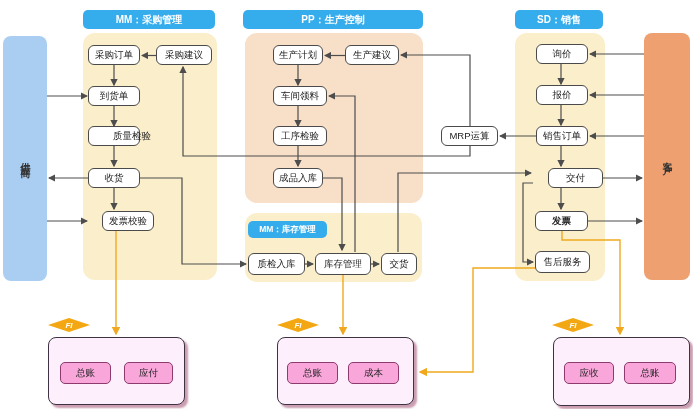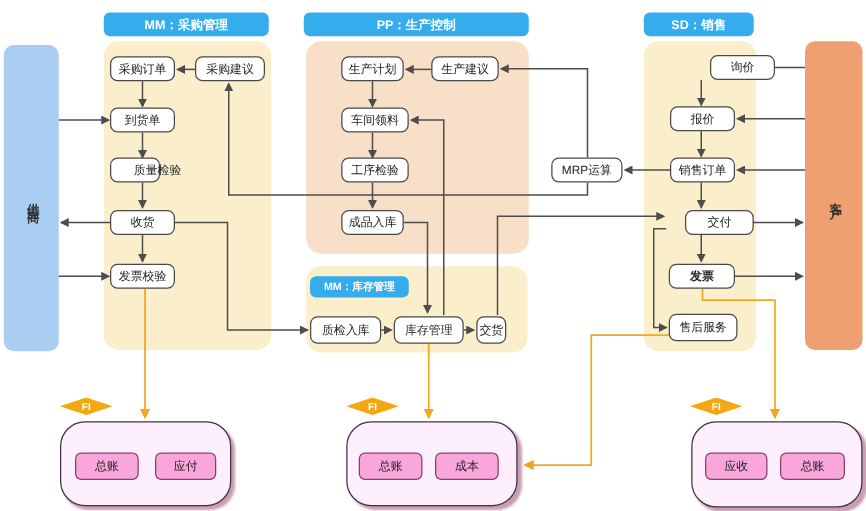--- a/index.html
+++ b/index.html
@@ -106,7 +106,7 @@
   <div class="node" style="left:273px;top:168px;width:50px;height:20px;">成品入库</div>
   <div class="node" style="left:441px;top:126px;width:57px;height:20px;">MRP运算</div>
 
-  <div class="node" style="left:536px;top:44px;width:52px;height:20px;margin-left:32px;">询价</div>
+  <div class="node" style="left:536px;top:44px;width:52px;height:20px;">询价</div>
   <div class="node" style="left:536px;top:85px;width:52px;height:20px;">报价</div>
   <div class="node" style="left:536px;top:126px;width:52px;height:20px;">销售订单</div>
   <div class="node" style="left:548px;top:168px;width:55px;height:20px;">交付</div>

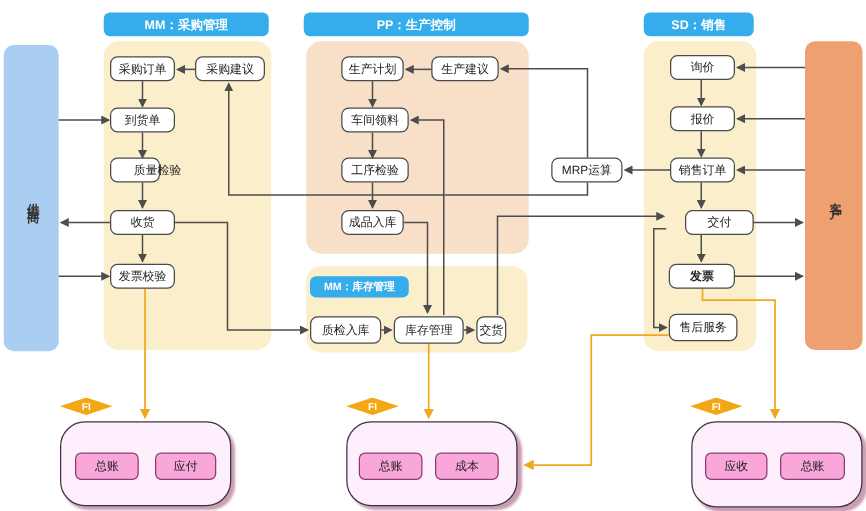--- a/index.html
+++ b/index.html
@@ -95,7 +95,7 @@
   <div class="node" style="left:88px;top:45px;width:52px;height:20px;">采购订单</div>
   <div class="node" style="left:156px;top:45px;width:56px;height:20px;">采购建议</div>
   <div class="node" style="left:88px;top:86px;width:52px;height:20px;">到货单</div>
-  <div class="node" style="left:88px;top:126px;width:40px;height:20px;padding-left:36px;">质量检验</div>
+  <div class="node" style="left:88px;top:126px;width:52px;height:20px;padding-left:36px;">质量检验</div>
   <div class="node" style="left:88px;top:168px;width:52px;height:20px;">收货</div>
   <div class="node" style="left:88px;top:211px;width:52px;height:20px;">发票校验</div>
 

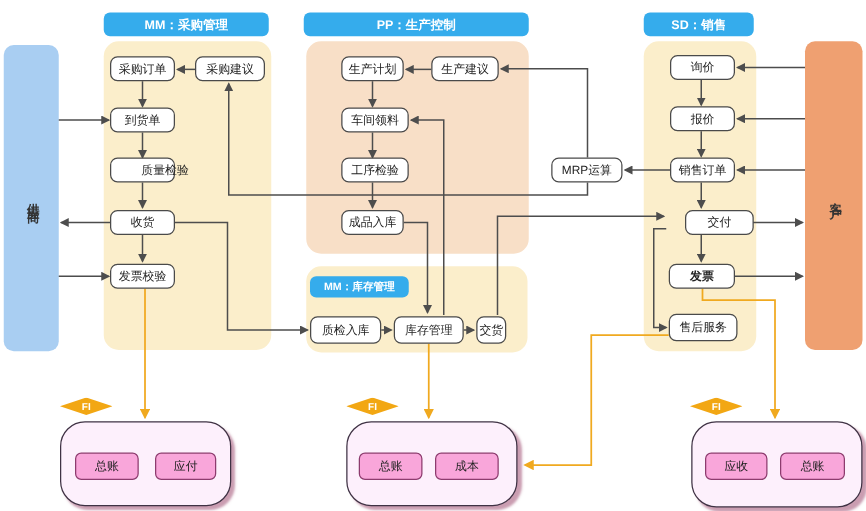--- a/index.html
+++ b/index.html
@@ -97,7 +97,7 @@
   <div class="node" style="left:88px;top:86px;width:52px;height:20px;">到货单</div>
   <div class="node" style="left:88px;top:126px;width:52px;height:20px;padding-left:36px;">质量检验</div>
   <div class="node" style="left:88px;top:168px;width:52px;height:20px;">收货</div>
-  <div class="node" style="left:88px;top:211px;width:52px;height:20px;">发票校验</div>
+  <div class="node" style="left:102px;top:211px;width:52px;height:20px;">发票校验</div>
 
   <div class="node" style="left:273px;top:45px;width:50px;height:20px;">生产计划</div>
   <div class="node" style="left:345px;top:45px;width:54px;height:20px;">生产建议</div>

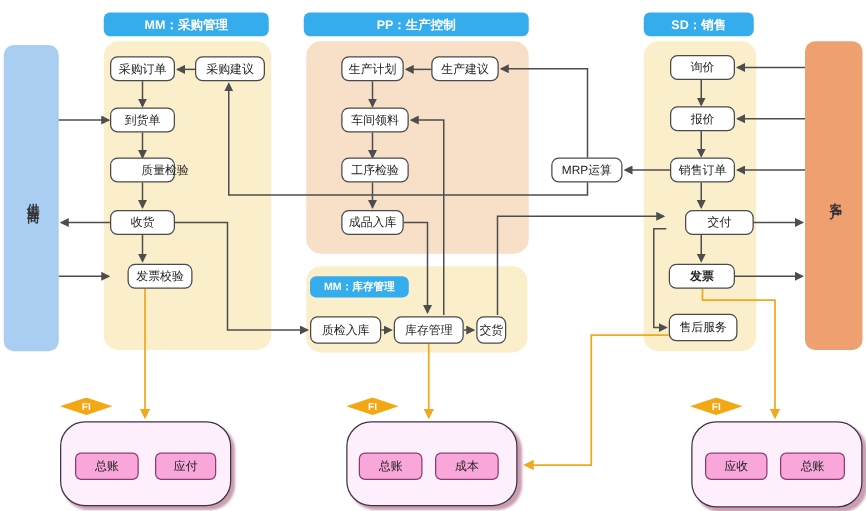--- a/index.html
+++ b/index.html
@@ -115,7 +115,7 @@
 
   <div class="node" style="left:248px;top:253px;width:57px;height:22px;">质检入库</div>
   <div class="node" style="left:315px;top:253px;width:56px;height:22px;">库存管理</div>
-  <div class="node" style="left:381px;top:253px;width:24px;height:22px;">交货</div>
+  <div class="node" style="left:381px;top:253px;width:36px;height:22px;">交货</div>
 
   <div class="fi-diamond" style="left:48px;top:318px;">FI</div>
   <div class="fi-box" style="left:48px;top:337px;width:135px;height:66px;">

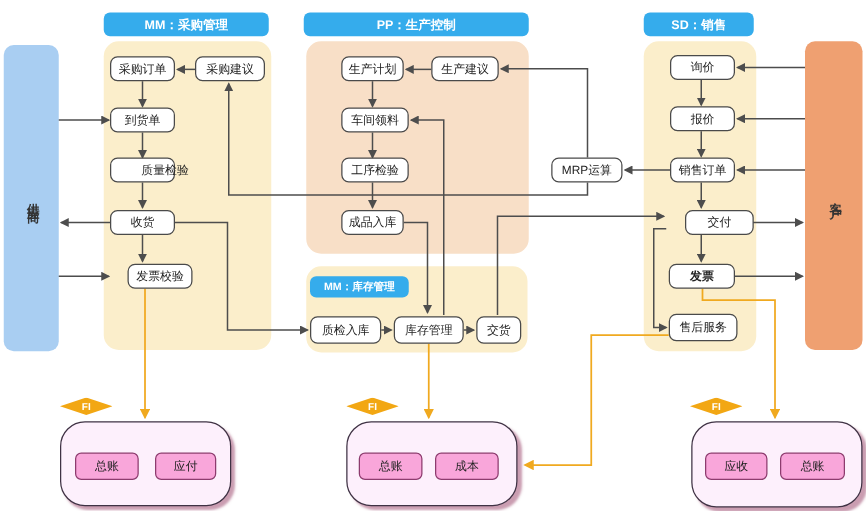--- a/index.html
+++ b/index.html
@@ -22,7 +22,7 @@
   #mD path{fill:var(--line-dark);} #mY path{fill:var(--line-yellow);}
   .fi-diamond{position:absolute;width:42px;height:14px;background:var(--fi-orange);
         clip-path:polygon(50% 0,100% 50%,50% 100%,0 50%);display:flex;align-items:center;justify-content:center;
-        color:#fff;font-size:8px;font-weight:bold;z-index:4;text-align:center;}
+        color:#fff;font-size:8px;font-weight:bold;font-style:italic;z-index:4;text-align:center;}
   .fi-box{position:absolute;background:var(--pink-container);border:1.5px solid #3f3244;border-radius:20px;
         box-shadow:3px 3px 2px rgba(150,60,100,.5);z-index:4;font-family:Liberation Serif, serif;}
   .fi-item{position:absolute;background:var(--pink-box);border:1.3px solid #8d3b6e;border-radius:5px;

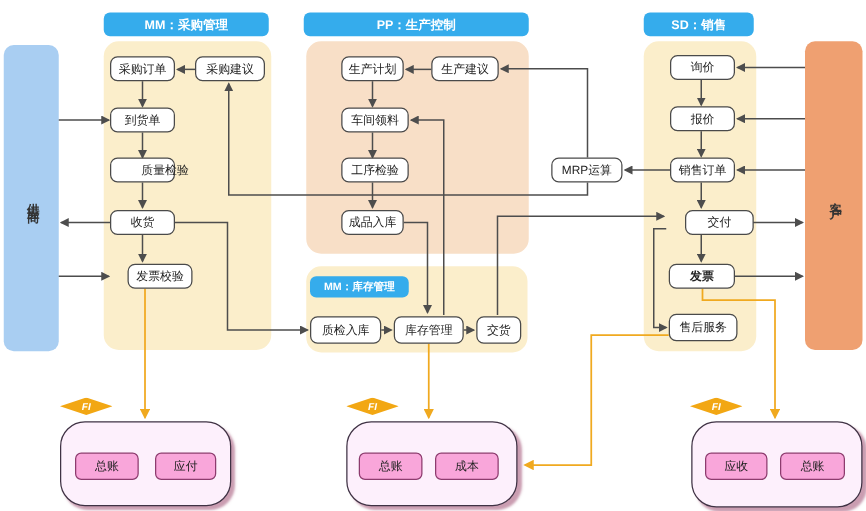--- a/index.html
+++ b/index.html
@@ -23,7 +23,7 @@
   .fi-diamond{position:absolute;width:42px;height:14px;background:var(--fi-orange);
         clip-path:polygon(50% 0,100% 50%,50% 100%,0 50%);display:flex;align-items:center;justify-content:center;
         color:#fff;font-size:8px;font-weight:bold;font-style:italic;z-index:4;text-align:center;}
-  .fi-box{position:absolute;background:var(--pink-container);border:1.5px solid #3f3244;border-radius:20px;
+  .fi-box{position:absolute;background:var(--pink-container);border:1.5px solid #3f3244;border-radius:8px;
         box-shadow:3px 3px 2px rgba(150,60,100,.5);z-index:4;font-family:Liberation Serif, serif;}
   .fi-item{position:absolute;background:var(--pink-box);border:1.3px solid #8d3b6e;border-radius:5px;
         display:flex;align-items:center;justify-content:center;font-size:9.5px;color:#222;box-sizing:border-box;}

